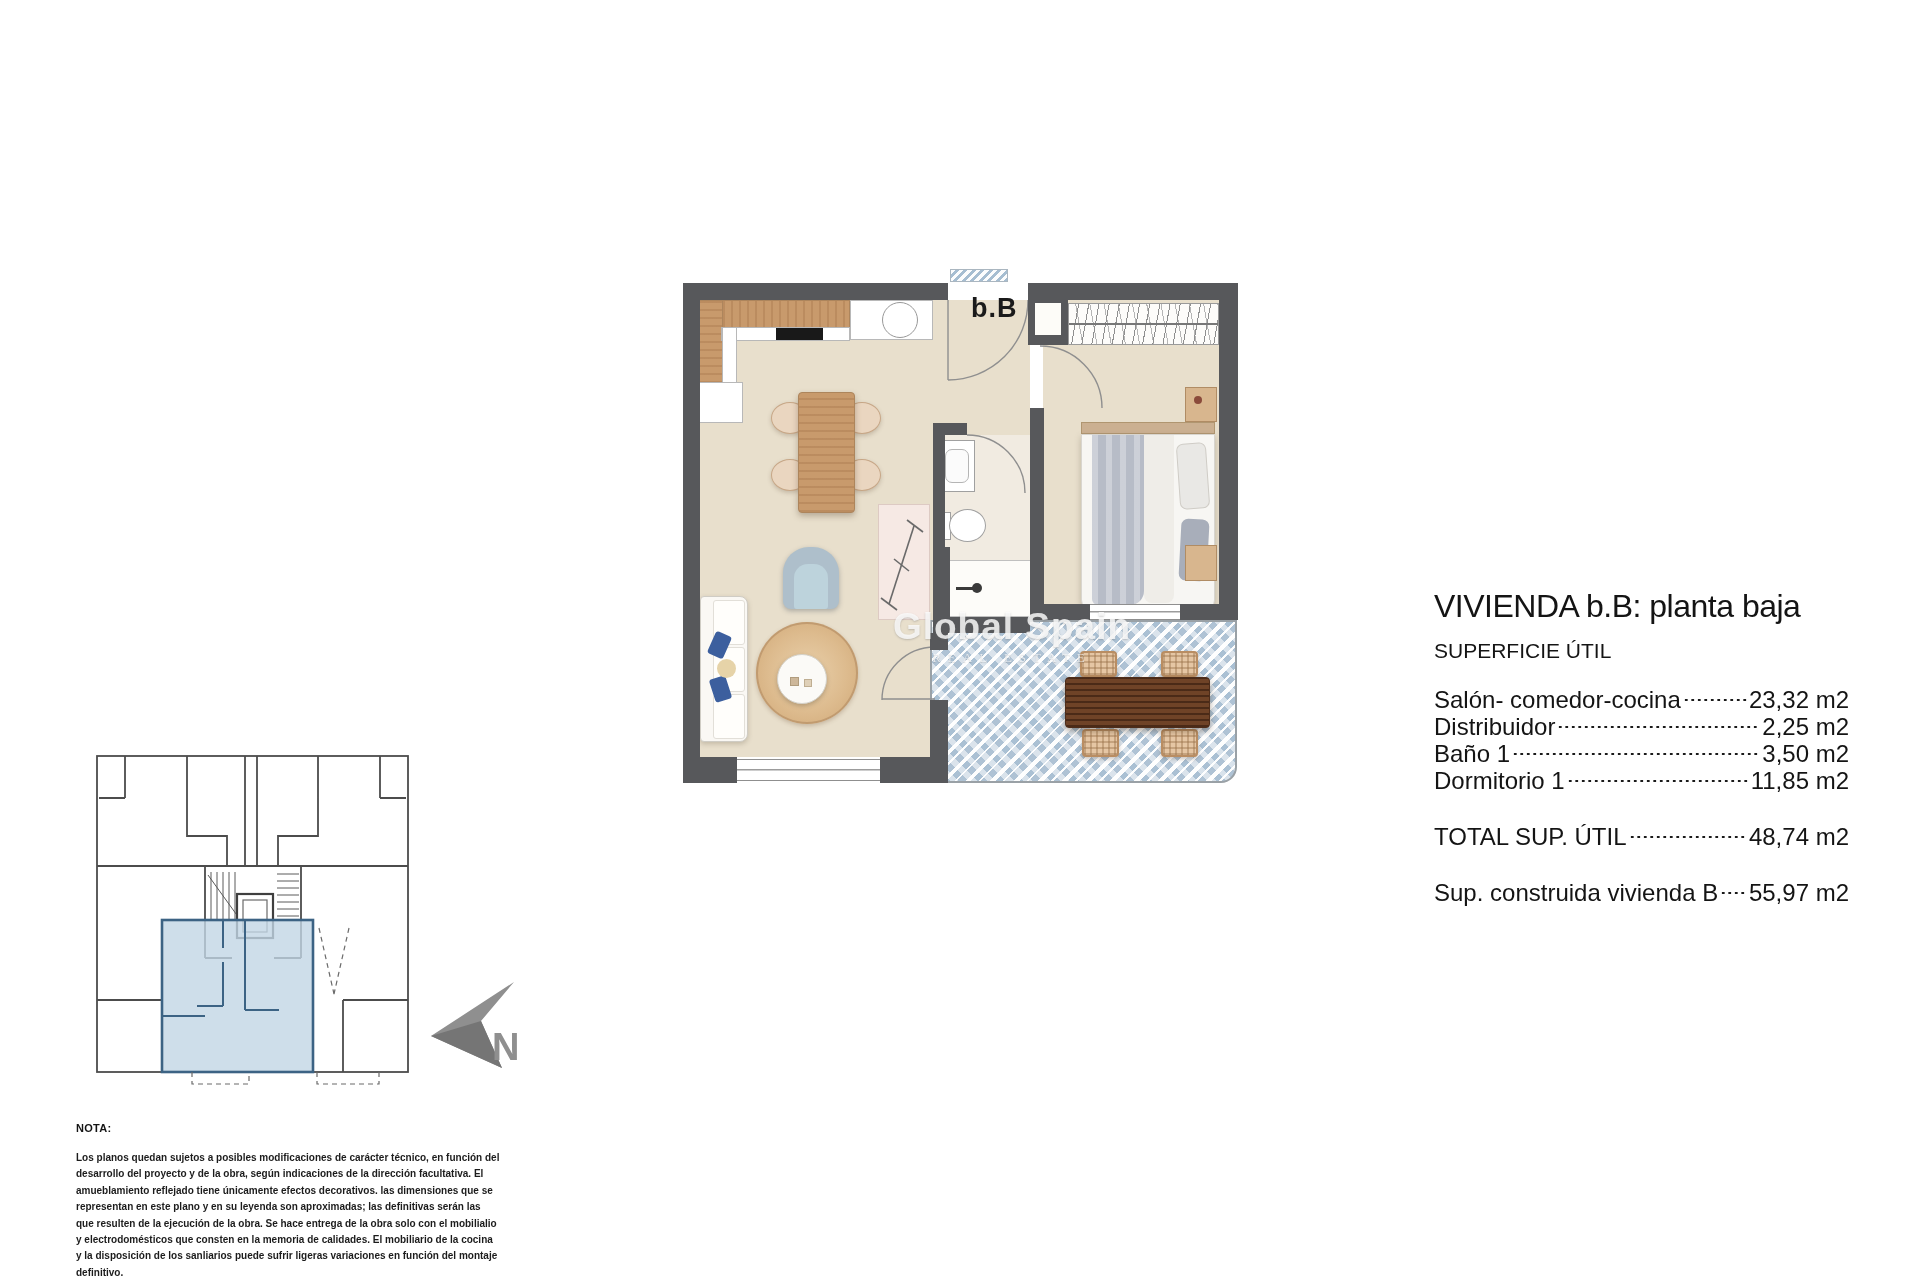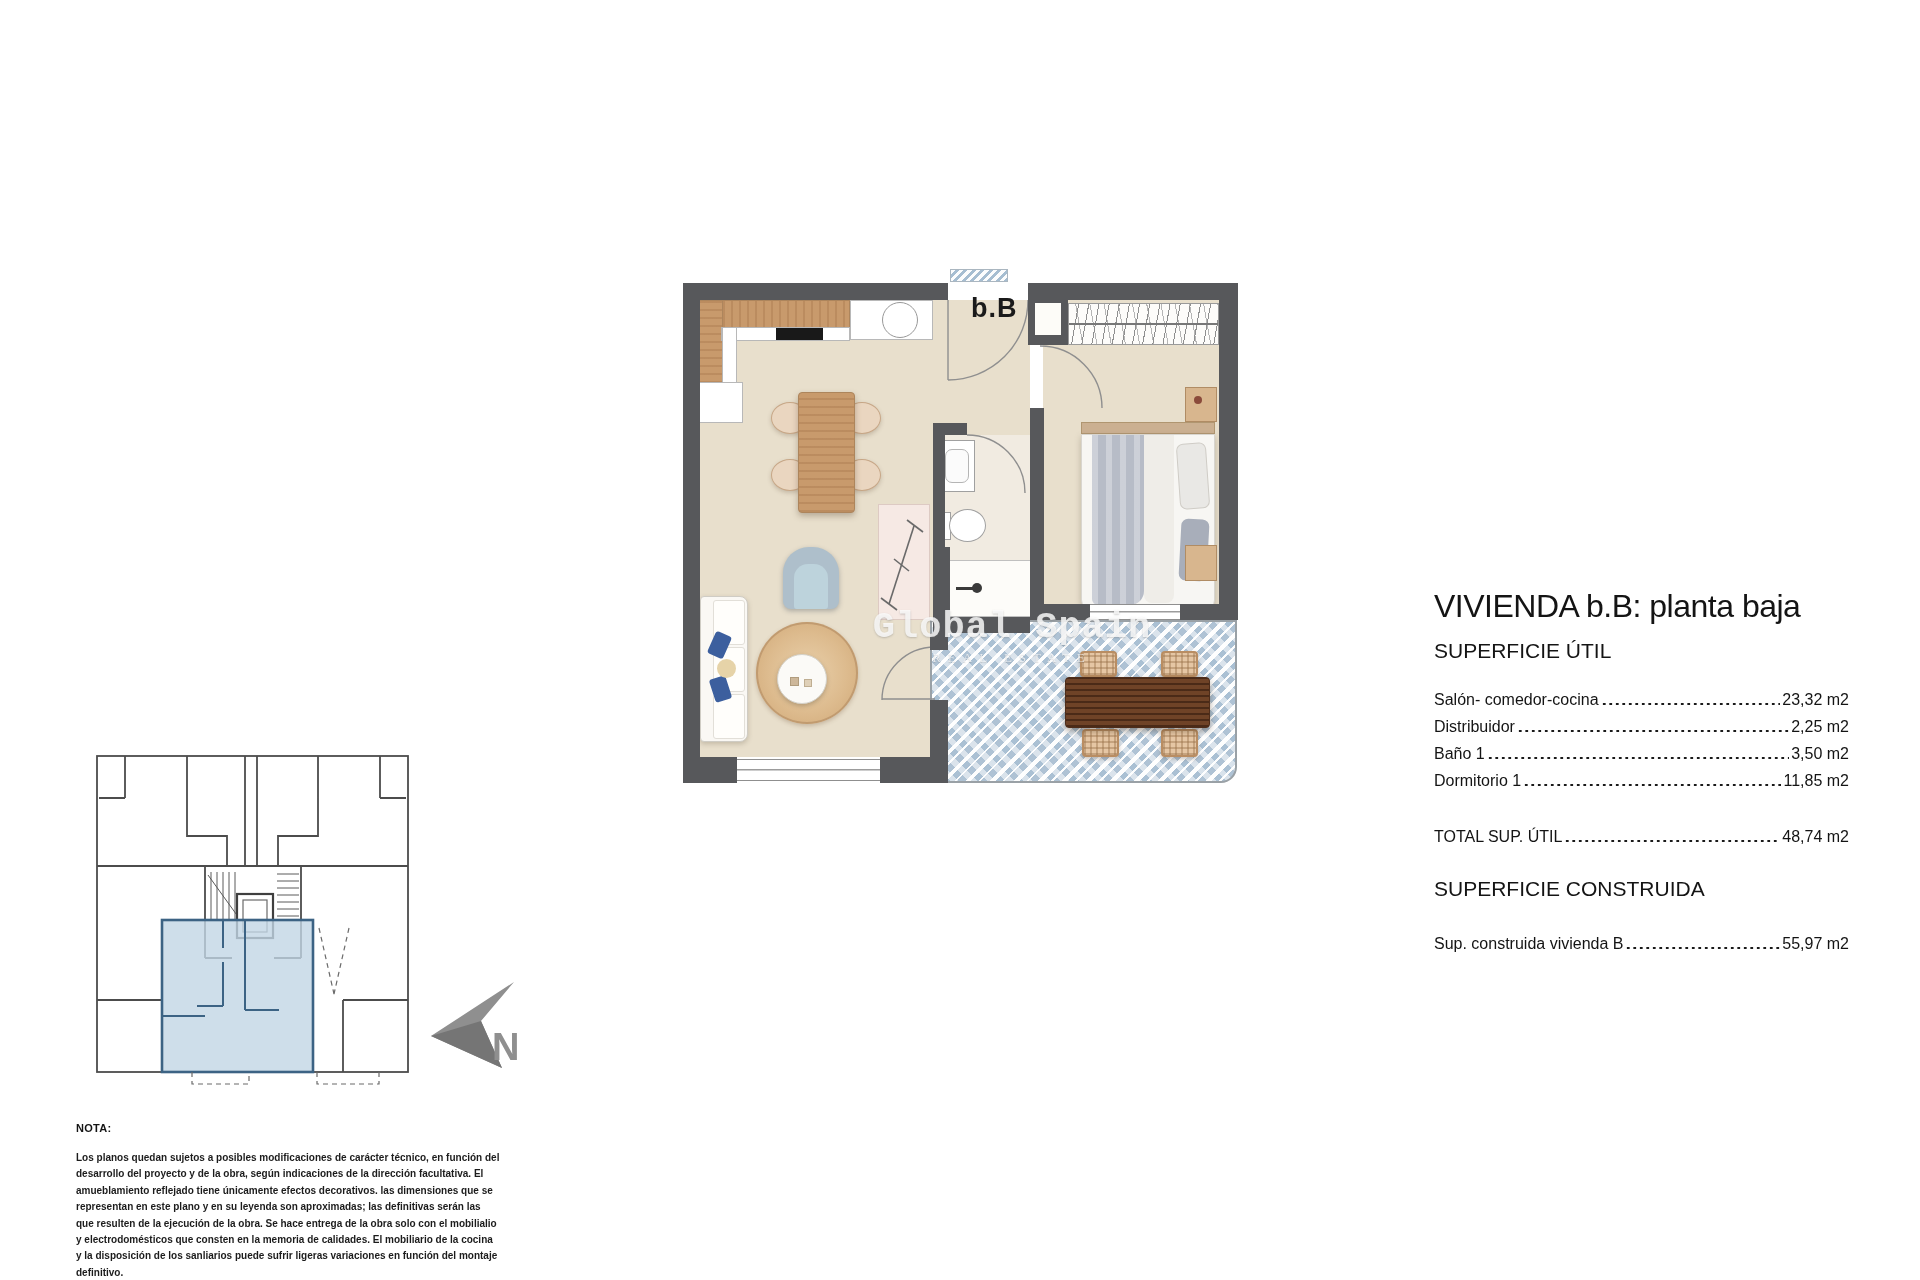--- a/index.html
+++ b/index.html
@@ -42,7 +42,7 @@
 
   
   #watermark { position:absolute; left:872px; top:606px; width:280px; text-align:center; z-index:10; pointer-events:none; }
-  #watermark .wm1 { font-family:Liberation Mono, monospace; font-size:37px; font-weight:600; color:rgba(252,252,252,.82); text-shadow:0 1px 2px rgba(110,110,110,.35); letter-spacing:1px; }
+  #watermark .wm1 { font-family:Liberation Sans, sans-serif; font-size:37px; font-weight:600; color:rgba(252,252,252,.82); text-shadow:0 1px 2px rgba(110,110,110,.35); letter-spacing:1px; }
   #watermark .wm2 { font-family:"Liberation Serif", serif; font-size:13px; letter-spacing:7px; color:rgba(250,250,250,.75); text-shadow:0 1px 1px rgba(120,120,120,.3); margin-top:2px; }
 
   

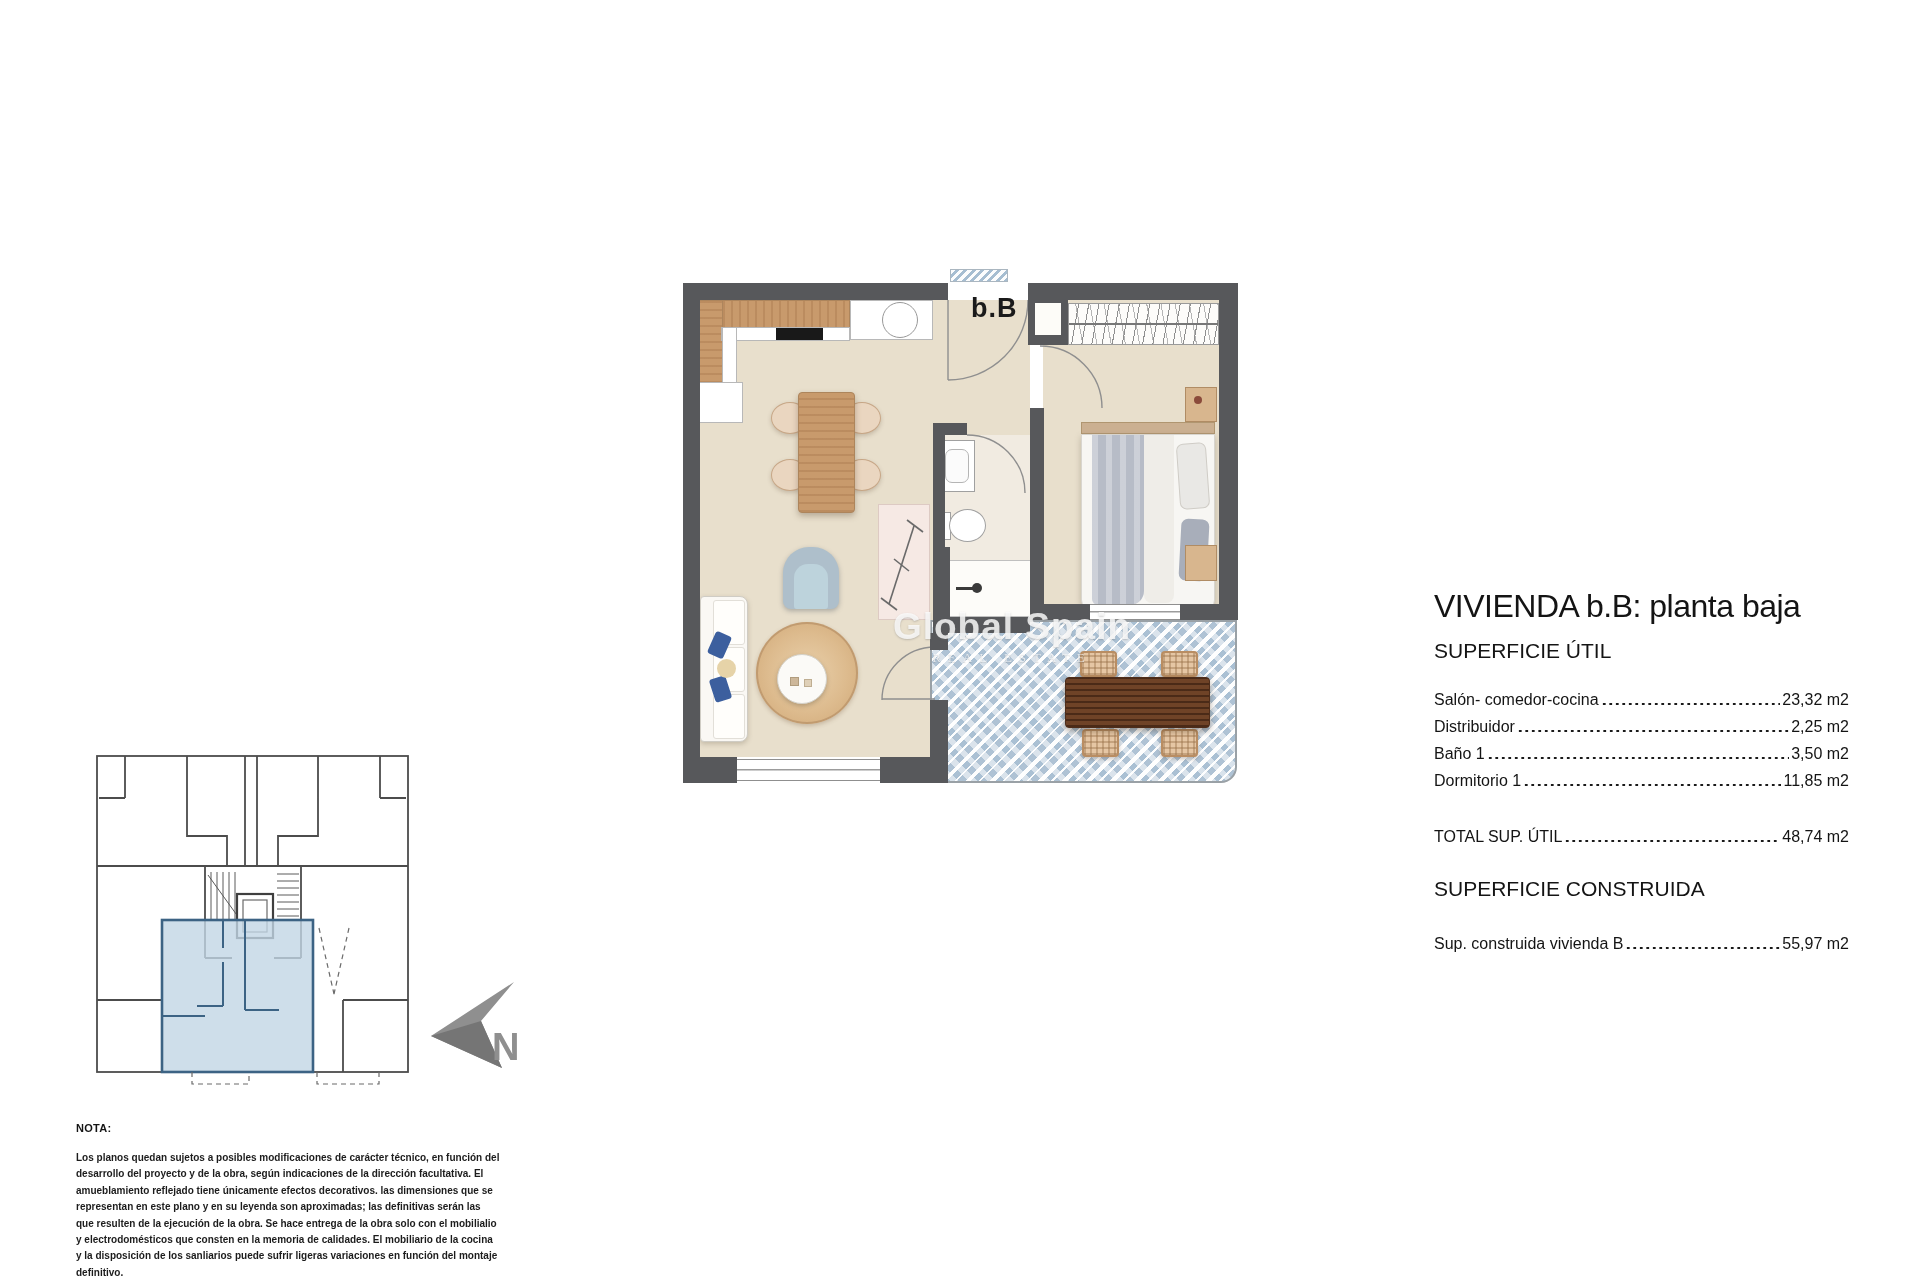--- a/index.html
+++ b/index.html
@@ -50,7 +50,7 @@
   #details .title { font-size:32px; letter-spacing:-0.5px; line-height:40px; }
   #details .section { font-size:21px; margin-top:13px; }
   #details .rows { margin-top:23px; }
-  .arow { display:flex; align-items:center; font-size:16px; line-height:27px; }
+  .arow { display:flex; align-items:flex-start; font-size:24px; line-height:27px; }
   .arow .lbl { white-space:nowrap; }
   .arow .dots { flex:1; height:20px; margin:0 2px;
     background-image:radial-gradient(circle, #1a1a1a 1.15px, rgba(0,0,0,0) 1.4px);

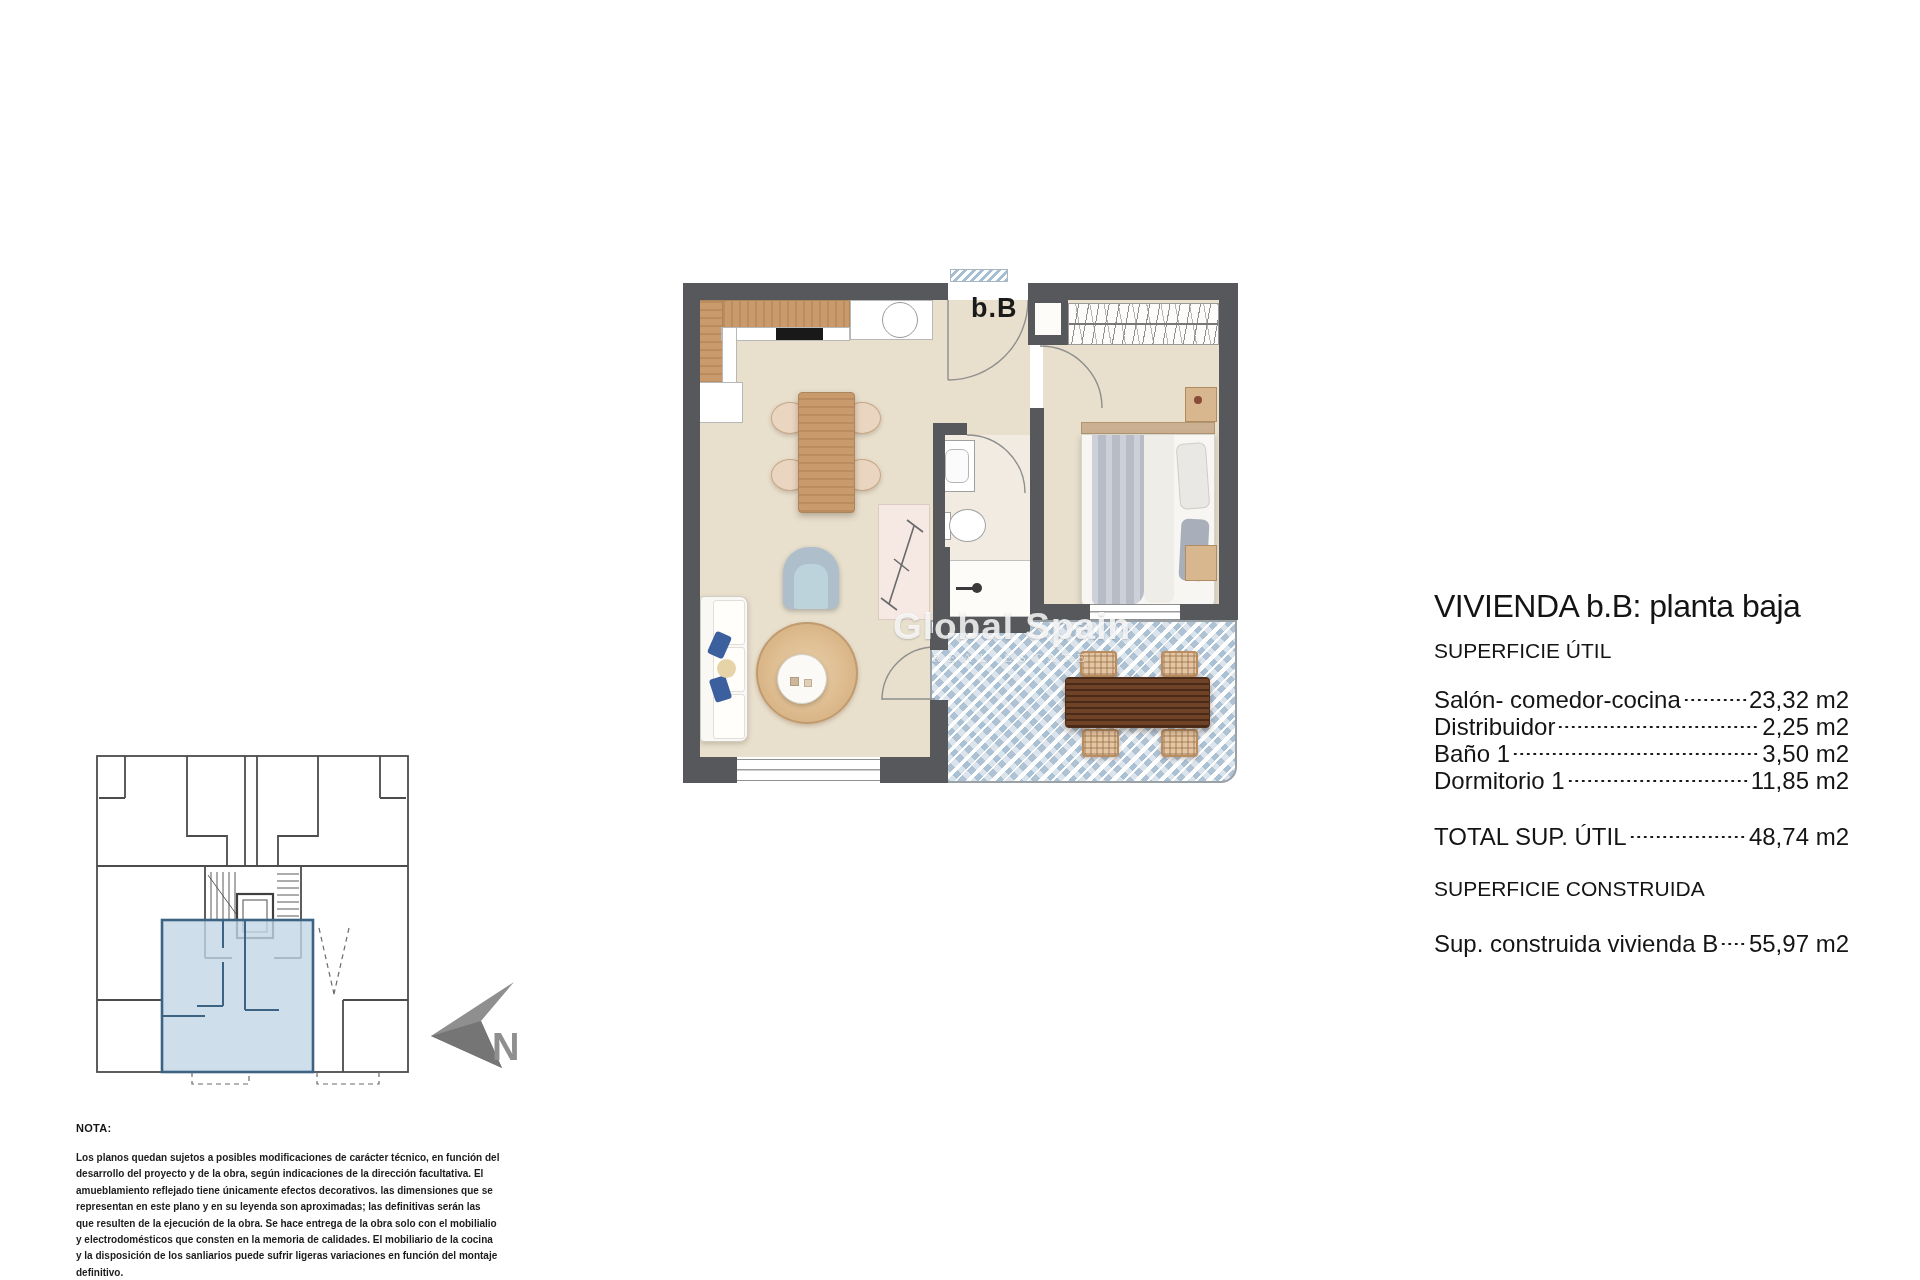--- a/index.html
+++ b/index.html
@@ -280,7 +280,6 @@
     </div>
 
 
-    <div class="section mt27" style="margin-top:27px;">SUPERFICIE CONSTRUIDA</div>
 
     <div class="arow mt27">
       <span class="lbl">Sup. construida vivienda B</span>

